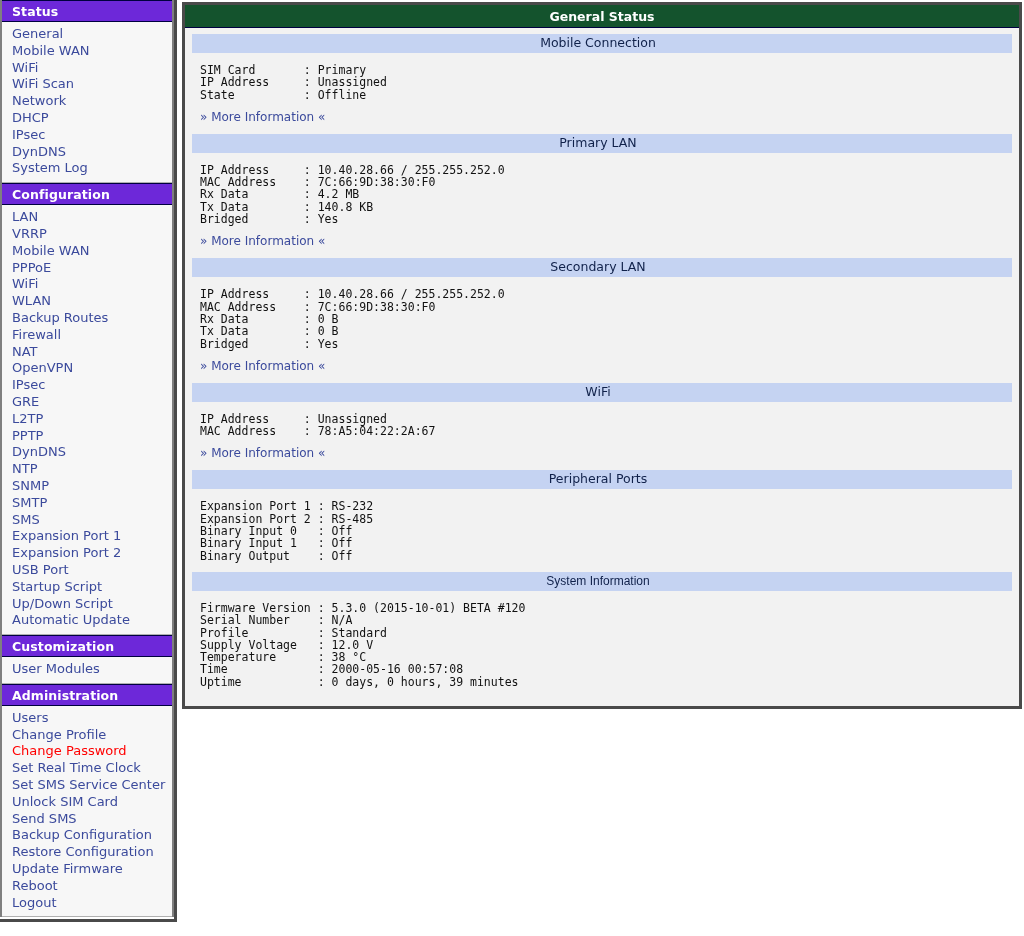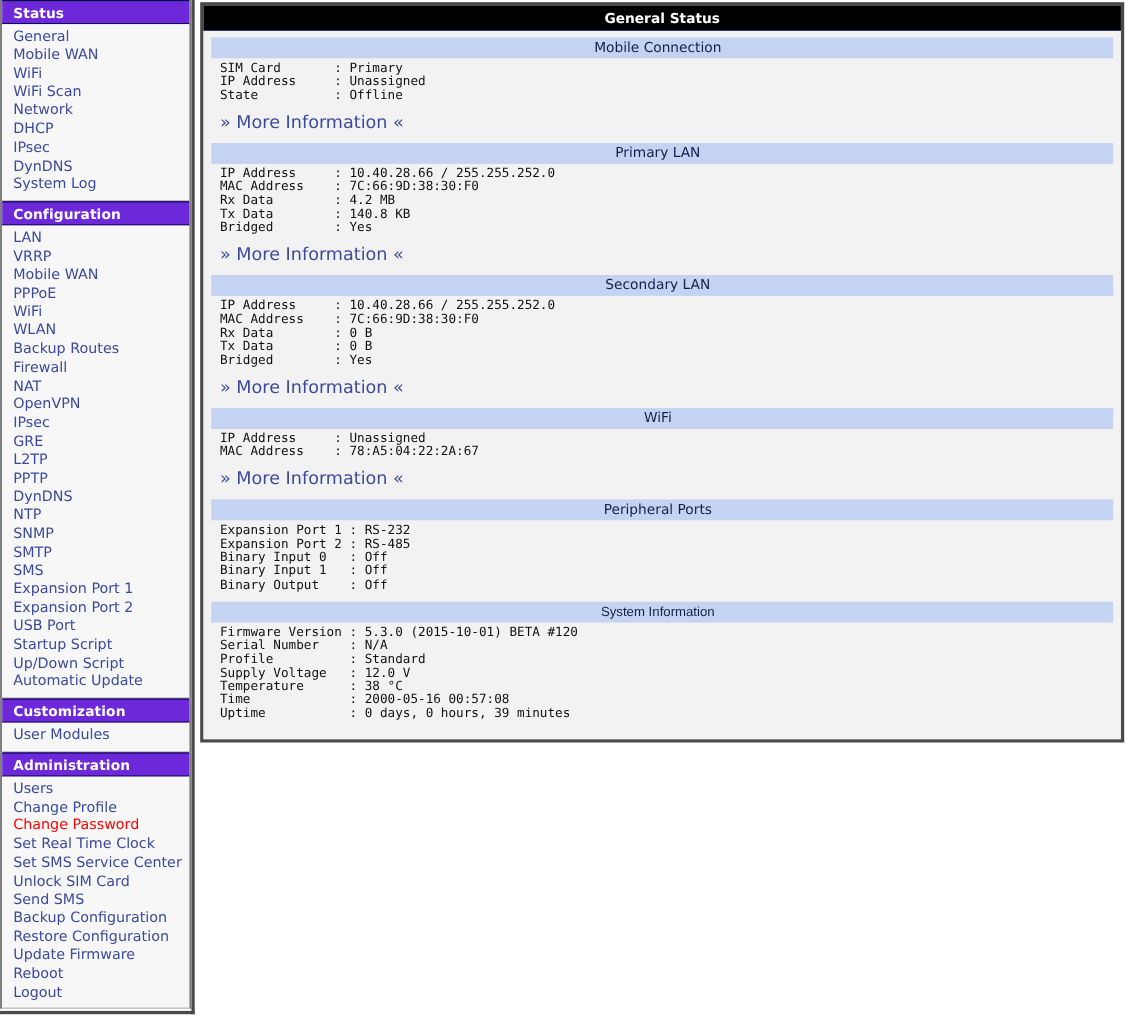--- a/index.html
+++ b/index.html
@@ -83,7 +83,7 @@
     background: #f2f2f2;
   }
   .panel-title {
-    background: #000000;
+    background: #14532d;
     color: #ffffff;
     font-weight: bold;
     font-size: 12.5px;

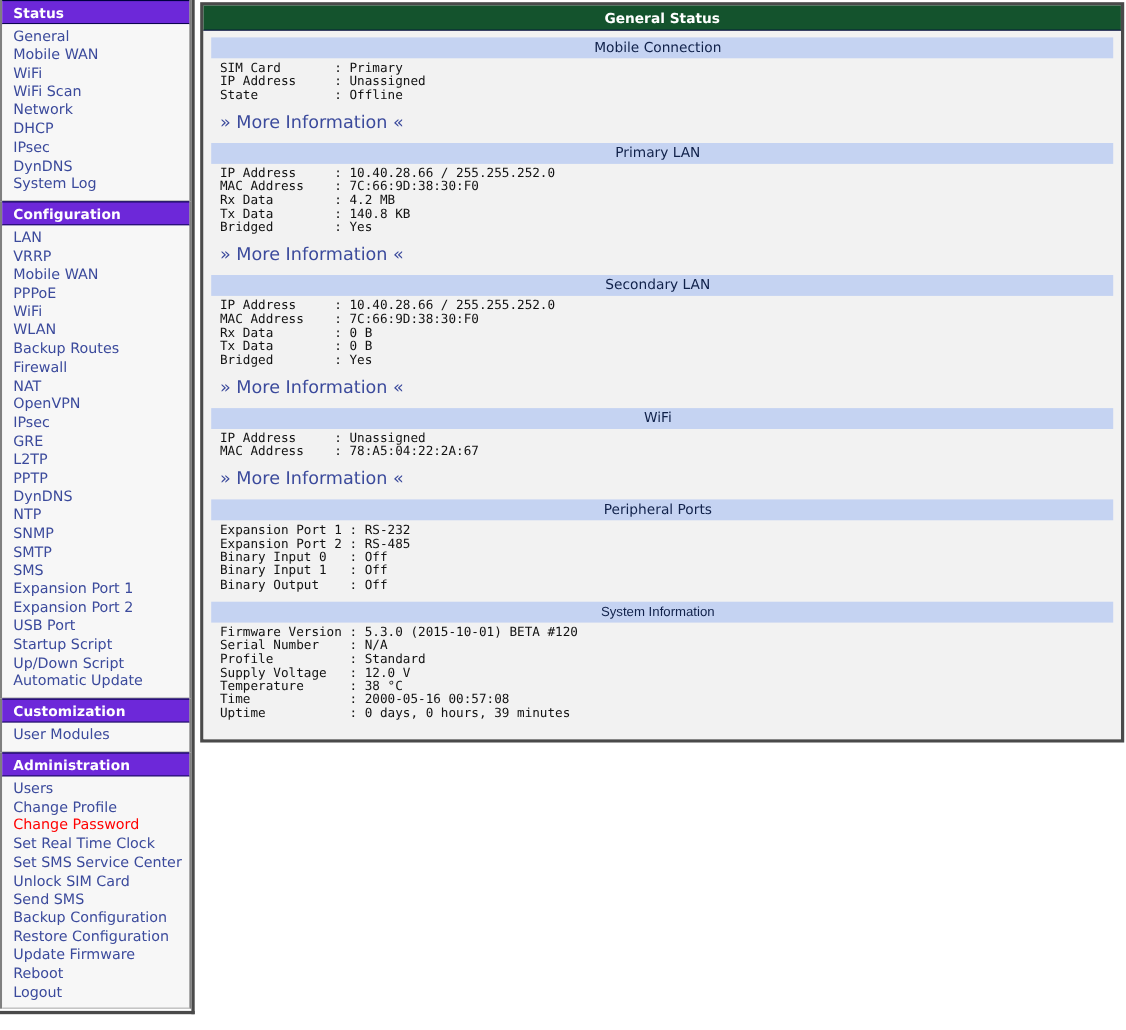--- a/index.html
+++ b/index.html
@@ -116,7 +116,7 @@
     line-height: 12.3px;
     color: #111111;
     white-space: pre;
-    padding: 2px 0 0 8px;
+    padding: 11px 0 0 8px;
   }
   .kv .row { display: block; }
   .more-link {

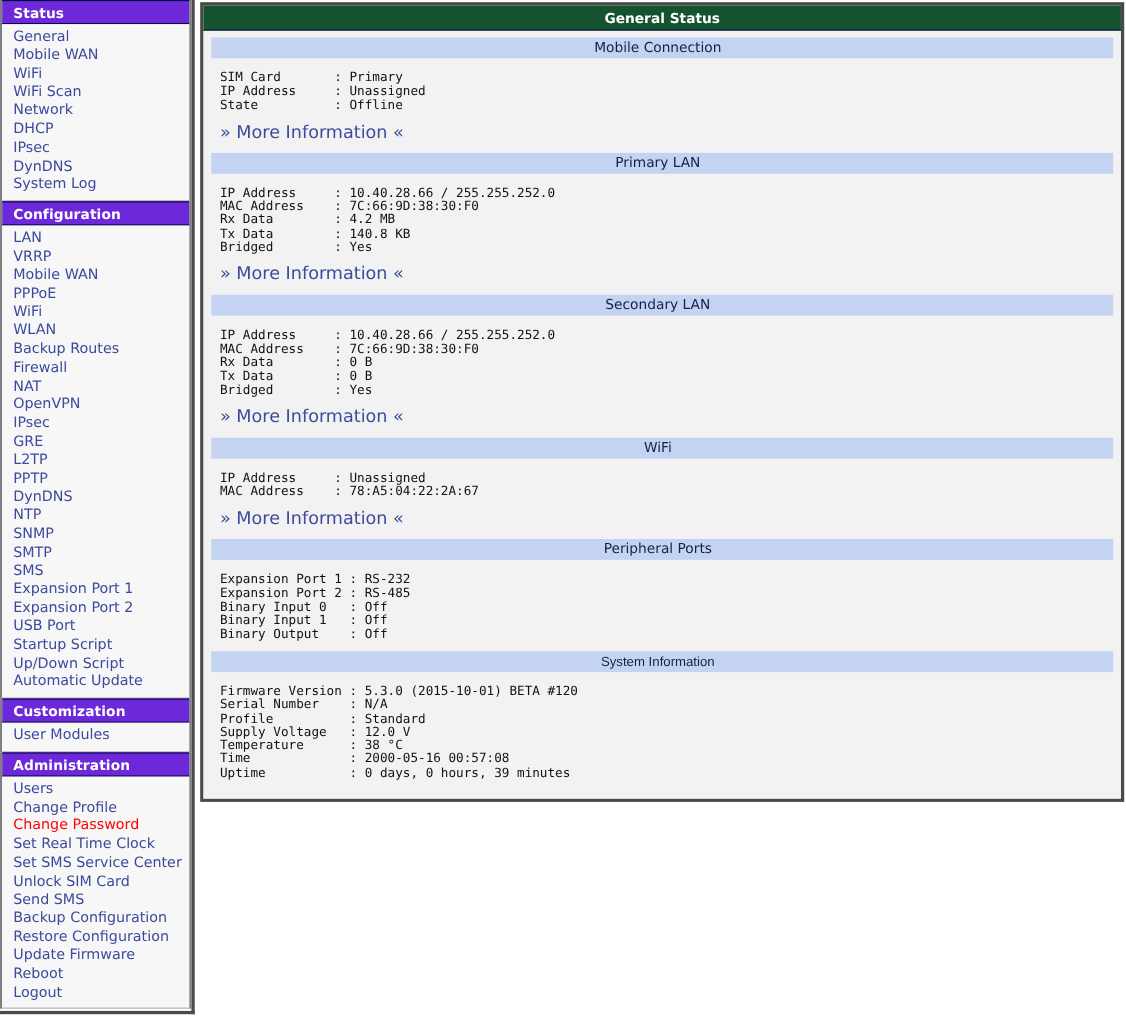--- a/index.html
+++ b/index.html
@@ -122,7 +122,7 @@
   .more-link {
     display: inline-block;
     color: #3b4a9c;
-    font-size: 16px;
+    font-size: 12px;
     text-decoration: none;
     padding: 9px 0 10px 8px;
     cursor: pointer;

